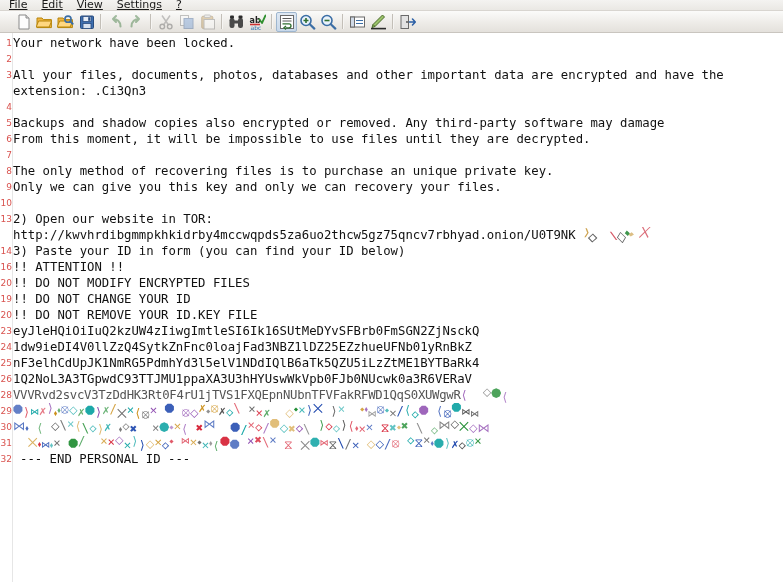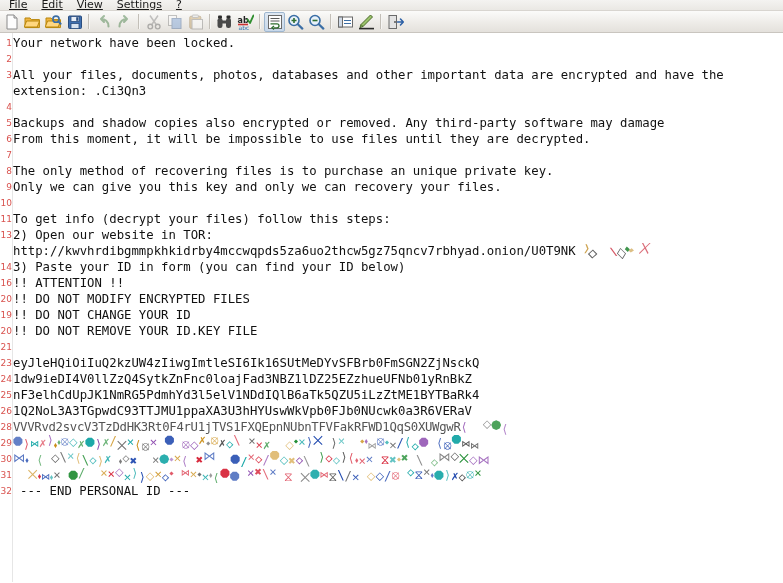--- a/index.html
+++ b/index.html
@@ -44,7 +44,7 @@
     border-bottom: 1px solid #c9c5bf;
     display: flex;
     align-items: center;
-    padding-left: 1px;
+    padding-left: 13px;
     box-sizing: border-box;
   }
   .tb-btn {

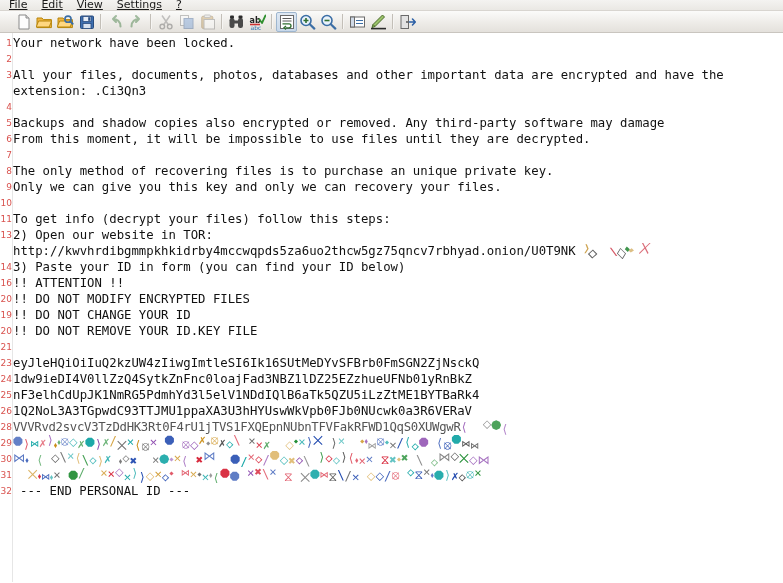--- a/index.html
+++ b/index.html
@@ -316,7 +316,6 @@
       <div class="row"><div class="lnum">8</div><div class="ltext">The only method of recovering files is to purchase an unique private key.</div></div>
       <div class="row"><div class="lnum">9</div><div class="ltext">Only we can give you this key and only we can recovery your files.</div></div>
       <div class="row"><div class="lnum">10</div><div class="ltext"></div></div>
-      <div class="row"><div class="lnum">11</div><div class="ltext">To get info (decrypt your files) follow this steps:</div></div>
       <div class="row"><div class="lnum">13</div><div class="ltext">2) Open our website in TOR:</div></div>
       <div class="row cont"><div class="lnum"></div><div class="ltext"><span>http://kwvhrdibgmmpkhkidrby4mccwqpds5za6uo2thcw5gz75qncv7rbhyad.onion/U0T9NK</span><span class="url-glitch"><span class="g g1" style="transform: skewX(-11.5deg) scale(0.85, 0.81); position: relative; top: -2.5px; opacity: 0.59;"> </span><span class="g g5" style="transform: skewX(-6.8deg) scale(1.38, 0.87); position: relative; top: -2.4px; opacity: 0.77;">⟩</span><span class="g g6" style="transform: skewX(-4deg) scale(1.3, 1.32); position: relative; top: 1.7px; opacity: 0.93;">◇</span><span class="g g1" style="transform: skewX(1.7deg) scale(0.89, 0.81); position: relative; top: 1.9px; opacity: 0.59;"> </span><span class="g g7" style="transform: skewX(-3.3deg) scale(0.86, 0.81); position: relative; top: -1.2px; opacity: 1;"> </span><span class="g g1" style="transform: skewX(-0.1deg) scale(1.28, 0.85); position: relative; top: 0.6px; opacity: 0.82;">\</span><span class="g g6" style="transform: skewX(10.8deg) scale(1.07, 1.42); position: relative; top: 2.1px; opacity: 0.92;">⬦</span><span class="g g2" style="transform: skewX(10.1deg) scale(1.21, 1.4); position: relative; top: -1.6px; opacity: 0.9;">⬩</span><span class="g g5" style="transform: skewX(-11.6deg) scale(1.32, 1.09); position: relative; top: -1.3px; opacity: 0.55;">⬩</span><span class="g g5" style="transform: skewX(2.7deg) scale(1.35, 1.36); position: relative; top: -1.2px; opacity: 0.93;"> </span><span class="g g1" style="transform: skewX(-13.4deg) scale(1.03, 1.42); position: relative; top: -2.5px; opacity: 0.7;">⨉</span><span class="g g7" style="transform: skewX(-4.3deg) scale(0.87, 0.88); position: relative; top: 0.6px; opacity: 0.67;"> </span></span></div></div>
       <div class="row"><div class="lnum">14</div><div class="ltext">3) Paste your ID in form (you can find your ID below)</div></div>

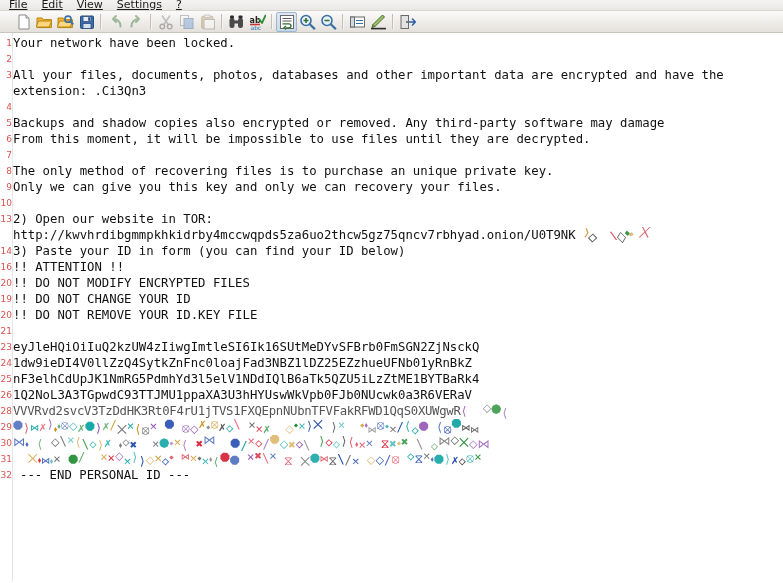--- a/index.html
+++ b/index.html
@@ -323,7 +323,6 @@
       <div class="row"><div class="lnum">20</div><div class="ltext">!! DO NOT MODIFY ENCRYPTED FILES</div></div>
       <div class="row"><div class="lnum">19</div><div class="ltext">!! DO NOT CHANGE YOUR ID</div></div>
       <div class="row"><div class="lnum">20</div><div class="ltext">!! DO NOT REMOVE YOUR ID.KEY FILE</div></div>
-      <div class="row"><div class="lnum">21</div><div class="ltext"></div></div>
       <div class="row"><div class="lnum">23</div><div class="ltext">eyJleHQiOiIuQ2kzUW4zIiwgImtleSI6Ik16SUtMeDYvSFBrb0FmSGN2ZjNsckQ</div></div>
       <div class="row"><div class="lnum">24</div><div class="ltext">1dw9ieDI4V0llZzQ4SytkZnFnc0loajFad3NBZ1lDZ25EZzhueUFNb01yRnBkZ</div></div>
       <div class="row"><div class="lnum">25</div><div class="ltext">nF3elhCdUpJK1NmRG5PdmhYd3l5elV1NDdIQlB6aTk5QZU5iLzZtME1BYTBaRk4</div></div>

